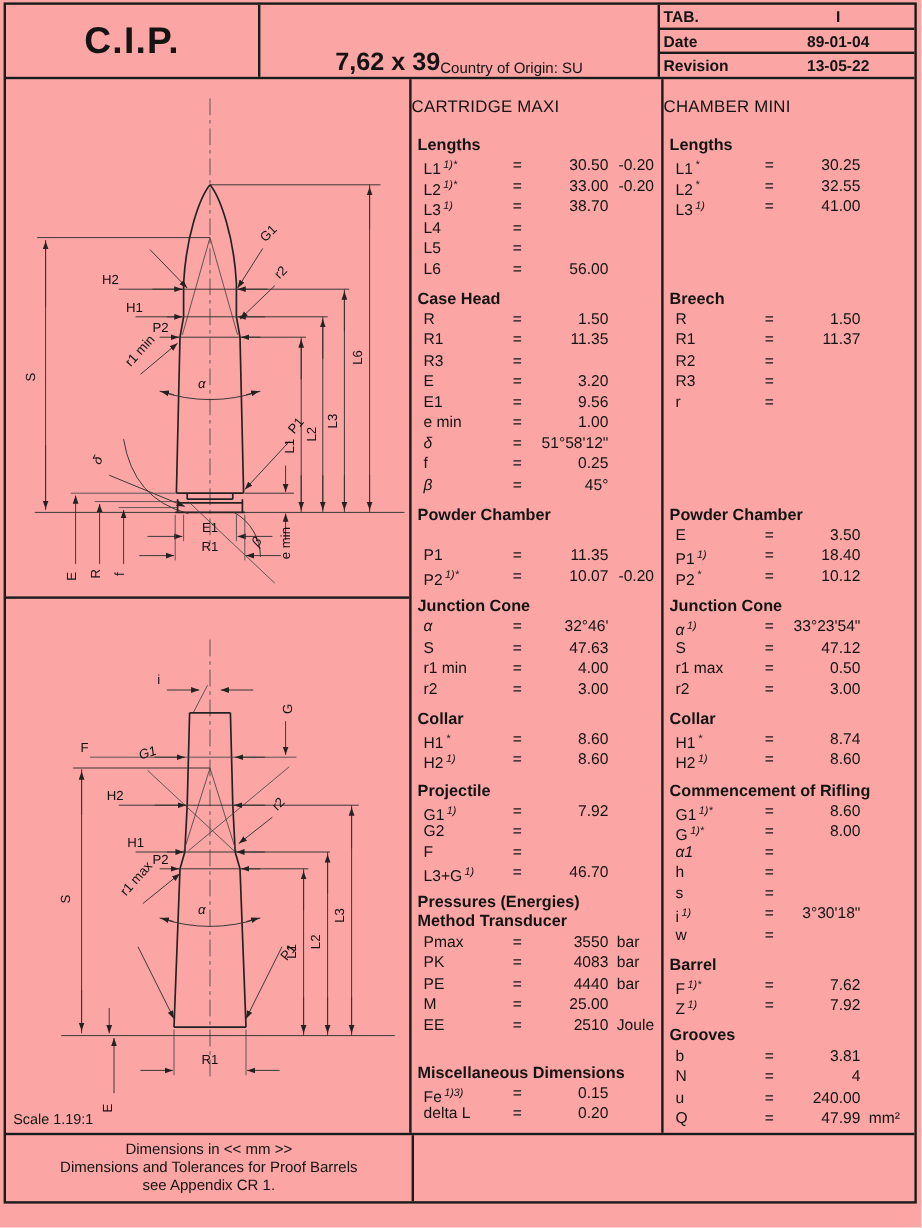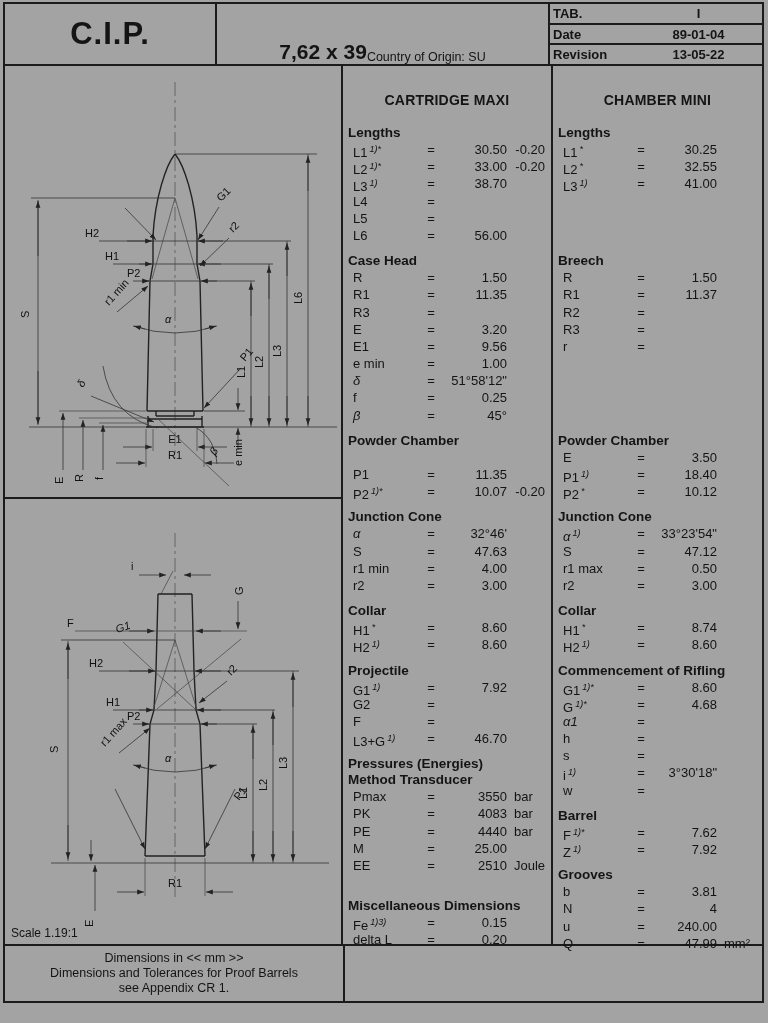--- a/index.html
+++ b/index.html
@@ -3,7 +3,7 @@
 <meta charset="utf-8">
 <style>
   html,body{margin:0;padding:0;background:#fff;}
-  #page{position:relative;width:768px;height:1023px;background:#a3a3a3;overflow:hidden;
+  #page{position:relative;width:768px;height:1023px;background:#fca5a5;overflow:hidden;
         font-family:"Liberation Sans",sans-serif;color:#141414;}
   #sheet{position:absolute;left:3px;top:2px;width:761px;height:1001px;border:2px solid #1b1b1b;
          box-sizing:border-box;display:flex;flex-direction:column;}

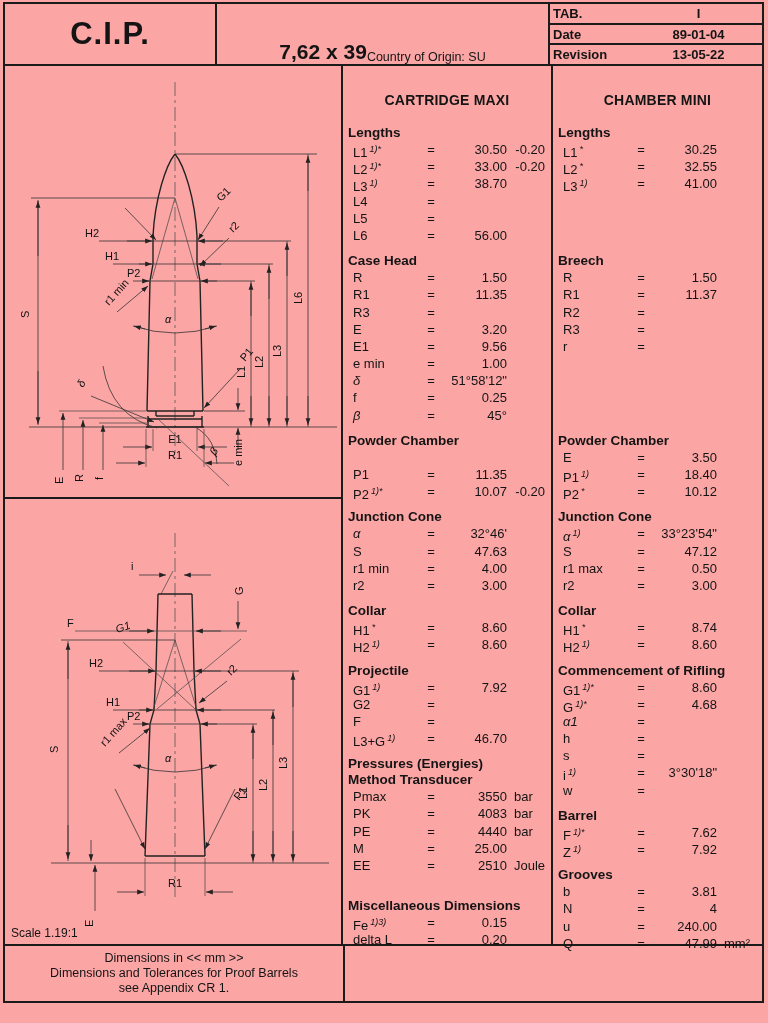--- a/index.html
+++ b/index.html
@@ -26,7 +26,7 @@
   #boxB{flex:1;position:relative;}
   #col-maxi{width:208px;border-right:2px solid #1b1b1b;}
   #col-mini{flex:1;}
-  .col-title{padding-top:26px;height:24px;text-align:center;font-weight:bold;font-size:14px;letter-spacing:.2px;}
+  .col-title{padding-top:14px;height:24px;text-align:left;font-weight:normal;font-size:14px;letter-spacing:.2px;}
   .sec-h{margin-top:9px;height:16px;line-height:16px;font-weight:bold;font-size:13.5px;padding-left:5px;white-space:nowrap;}
   .row{display:grid;grid-template-columns:80px 16px 68px 1fr;height:17.2px;line-height:17.2px;font-size:13px;}
   .lab{padding-left:10px;white-space:nowrap;}

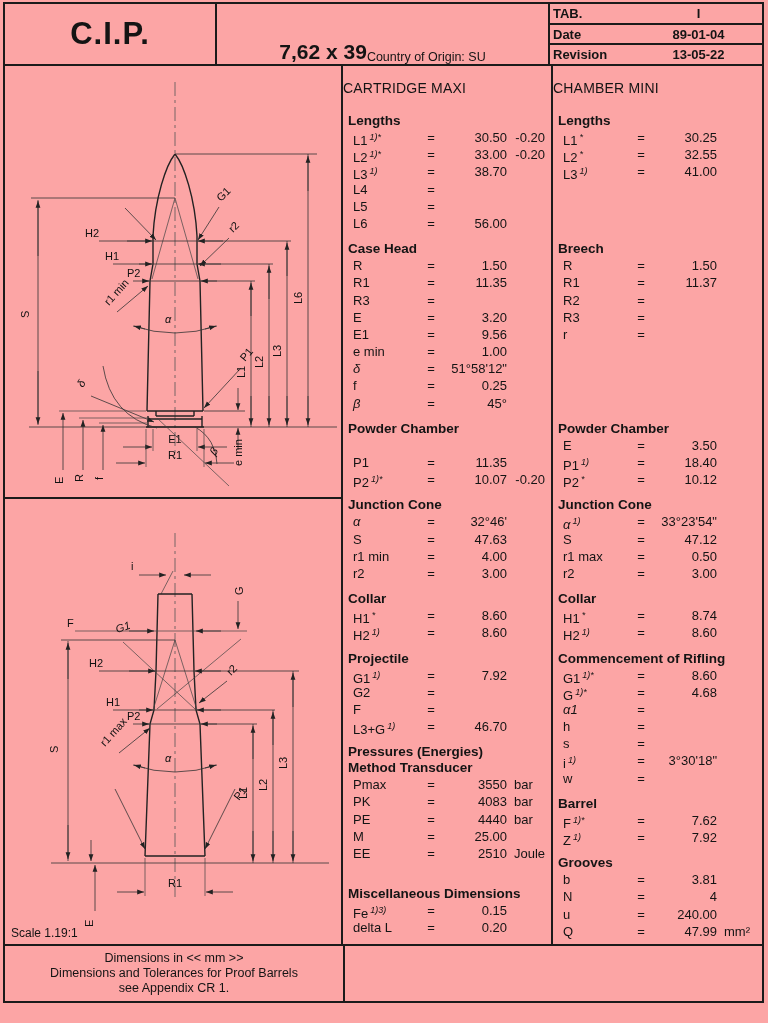--- a/index.html
+++ b/index.html
@@ -602,7 +602,7 @@
             <div class="row">
               <span class="lab">G<sup>1)*</sup></span>
               <span class="eq">=</span>
-              <span class="val">4.68</span>
+              <span class="val">8.00</span>
               <span class="after-unit"></span>
             </div>
             <div class="row">

